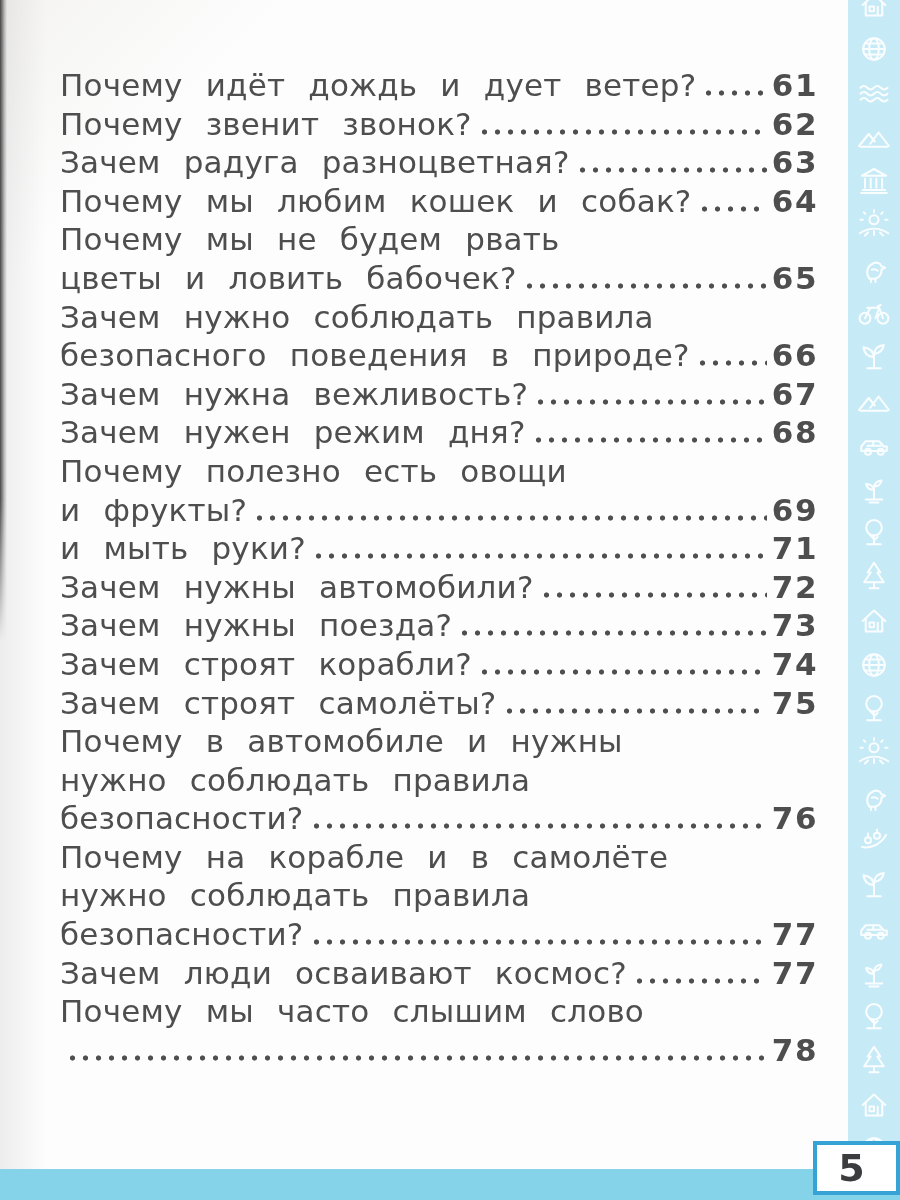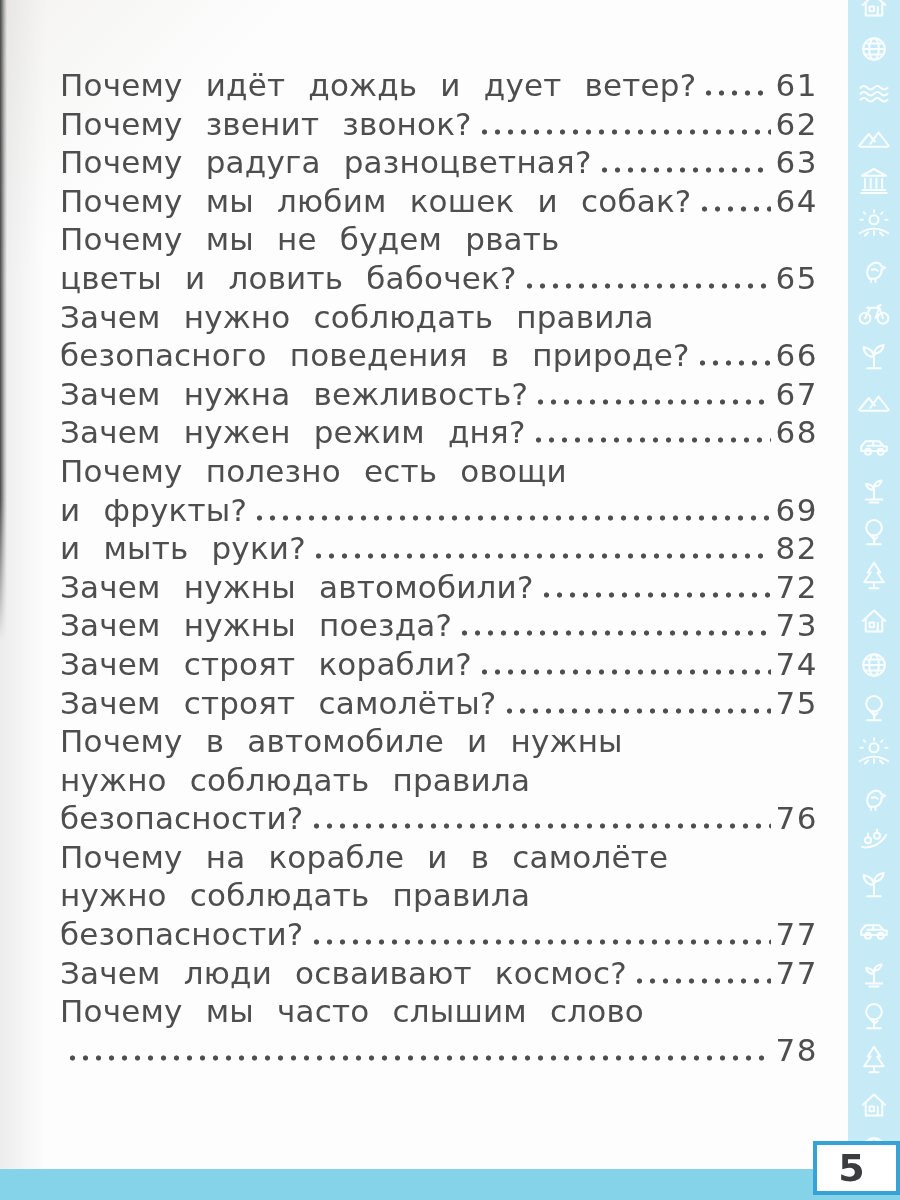--- a/index.html
+++ b/index.html
@@ -86,7 +86,7 @@
     background-position: left bottom;
     background-repeat: repeat-x;
   }
-  .toc .pg { letter-spacing: 1.5px; }
+  .toc .pg { letter-spacing: 1.5px; font-weight: bold; }
 </style>
 </head>
 <body>

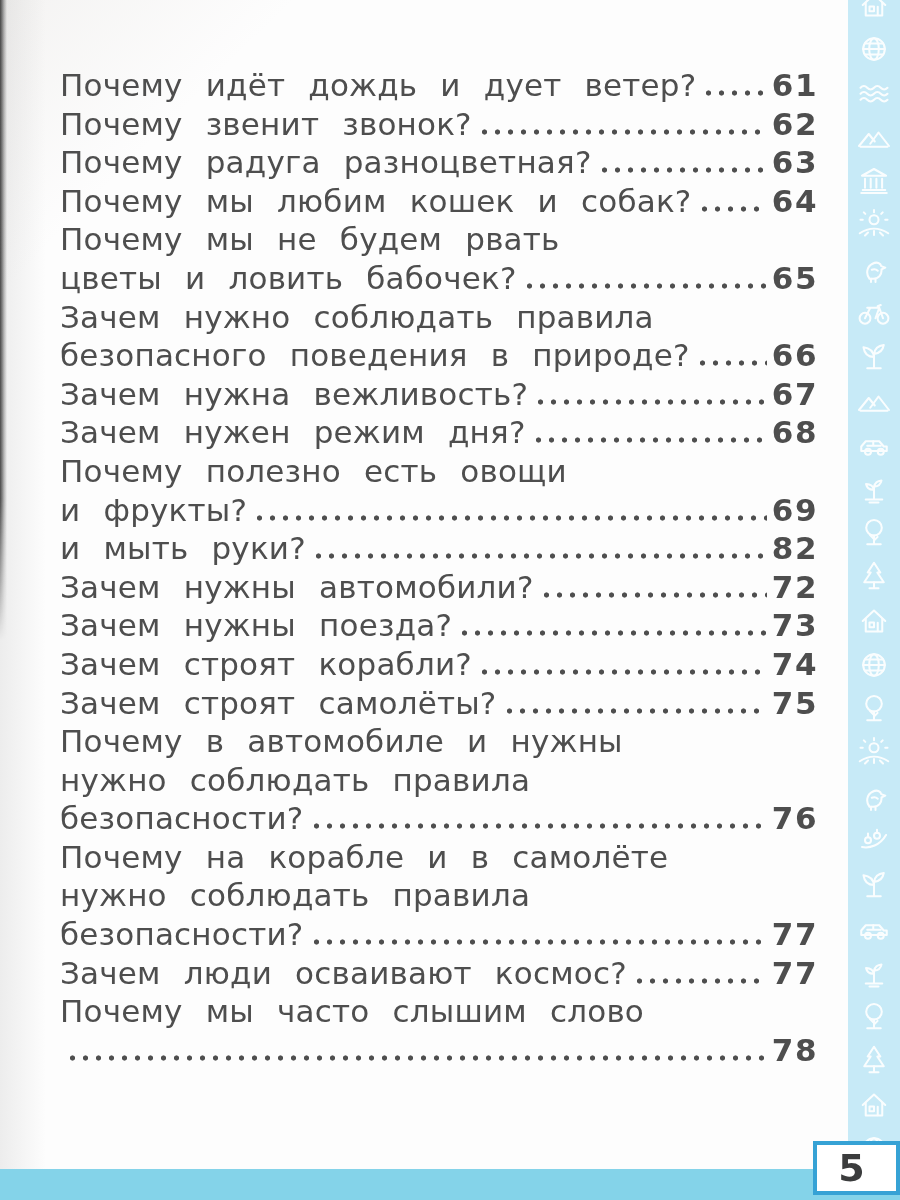--- a/index.html
+++ b/index.html
@@ -107,7 +107,7 @@
         <span class="pg">62</span>
       </div>
       <div class="line">
-        <span class="txt">Почему радуга разноцветная?</span>
+        <span class="txt">Зачем радуга разноцветная?</span>
         <span class="dots"></span>
         <span class="pg">63</span>
       </div>

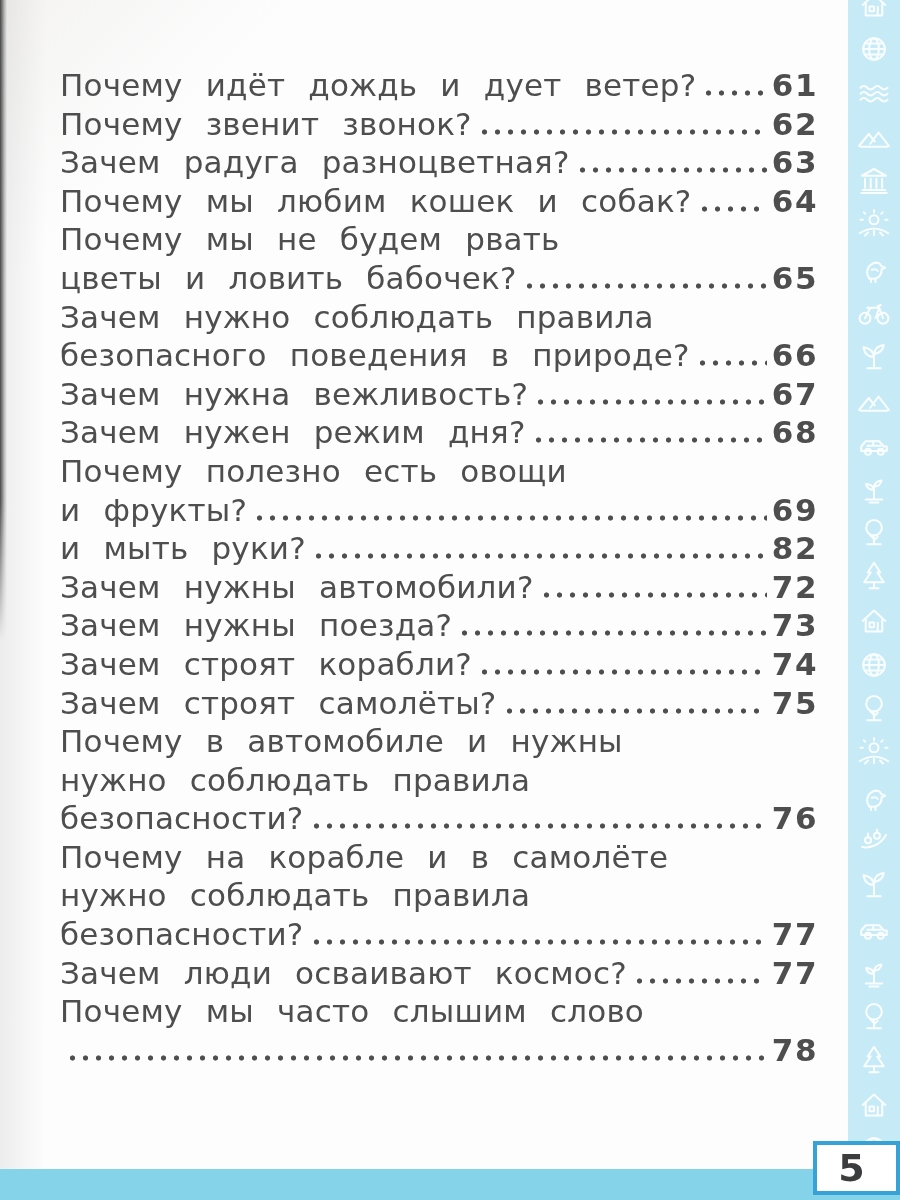--- a/index.html
+++ b/index.html
@@ -153,7 +153,7 @@
       <div class="line">
         <span class="txt">и мыть руки?</span>
         <span class="dots"></span>
-        <span class="pg">82</span>
+        <span class="pg">71</span>
       </div>
       <div class="line">
         <span class="txt">Зачем нужны автомобили?</span>

